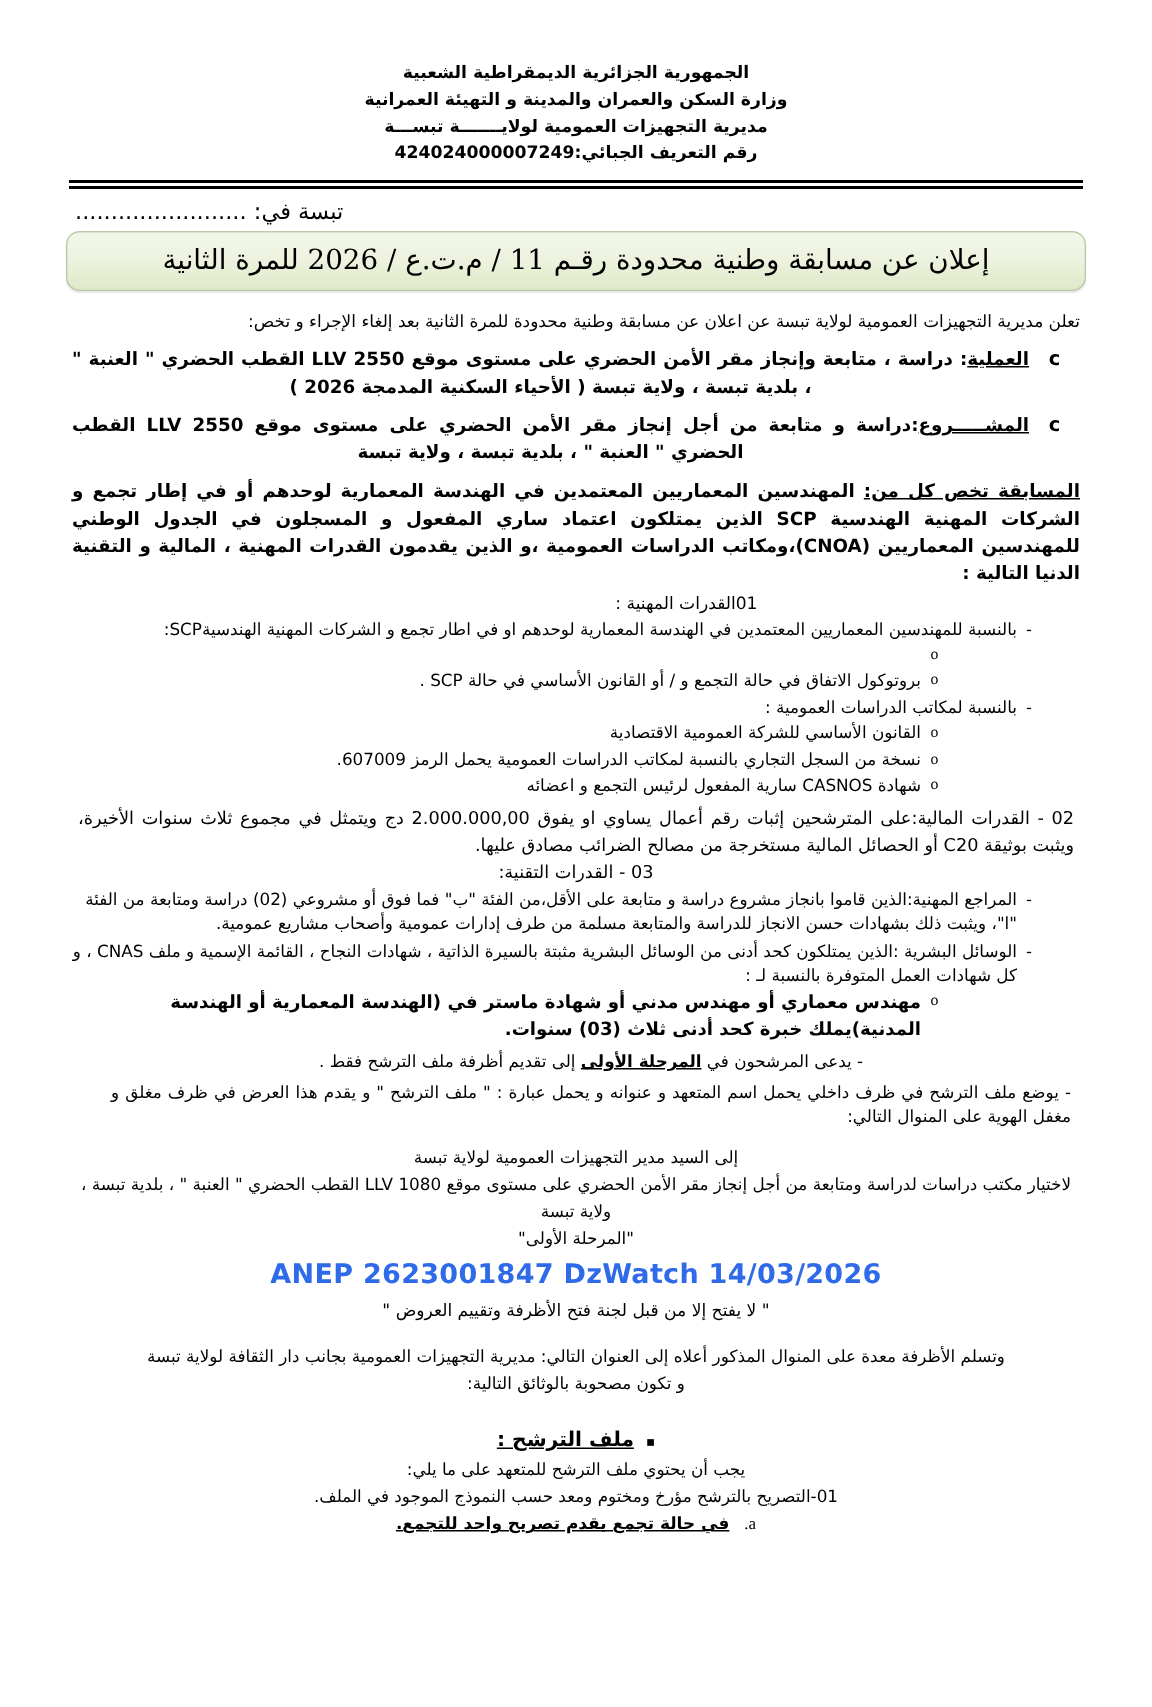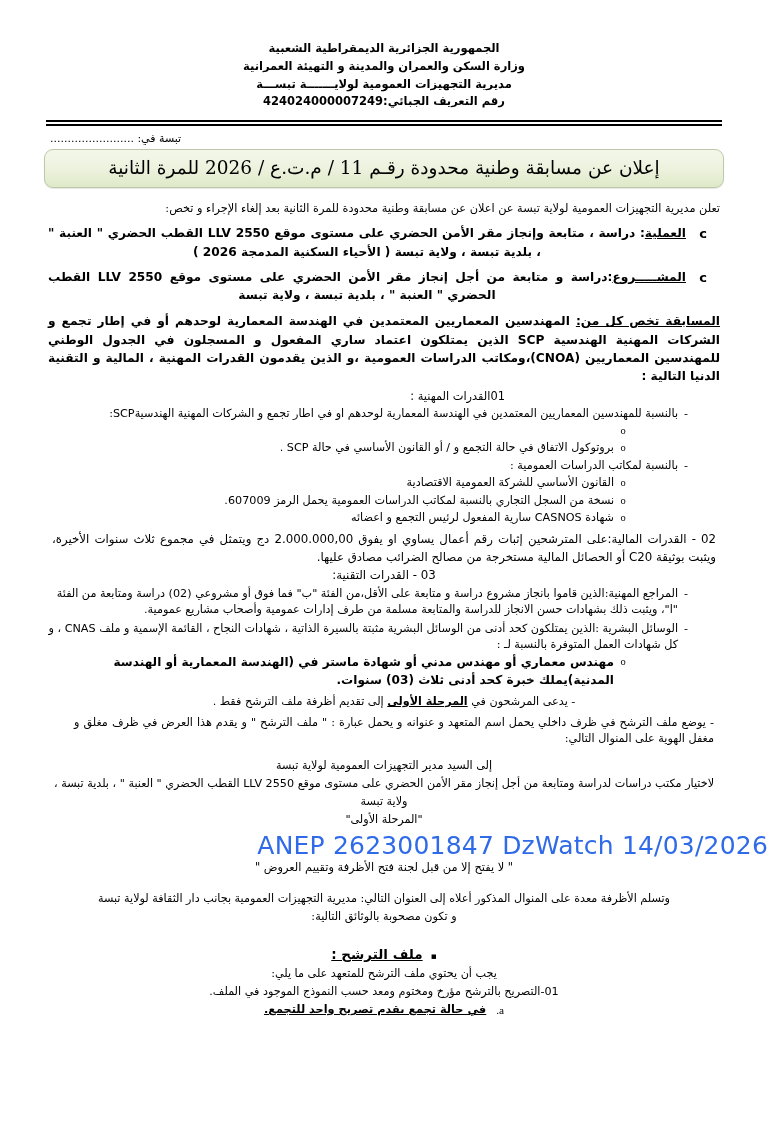--- a/index.html
+++ b/index.html
@@ -53,7 +53,7 @@
   .place-line {
     direction: rtl;
     text-align: left;
-    font-size: 11px;
+    font-size: 15px;
     margin: 6px 14px 4px 14px;
     white-space: nowrap;
   }

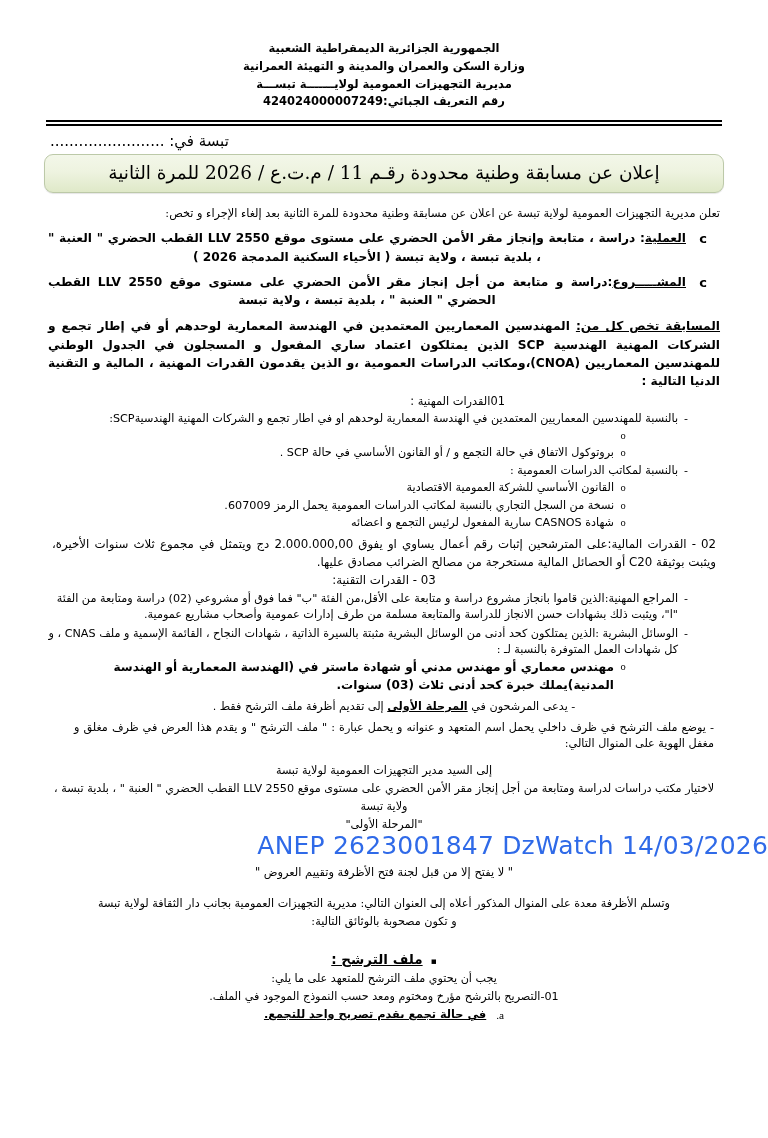--- a/index.html
+++ b/index.html
@@ -381,7 +381,7 @@
 
     <div class="addr-block">
       <div class="addr-line">إلى السيد مدير التجهيزات العمومية لولاية تبسة</div>
-      <div class="addr-line">لاختيار مكتب دراسات لدراسة ومتابعة من أجل إنجاز مقر الأمن الحضري على مستوى موقع 2550 LLV القطب الحضري " العنبة " ، بلدية تبسة ، ولاية تبسة</div>
+      <div class="addr-line">لاختيار مكتب دراسات لدراسة ومتابعة من أجل إنجاز مقر الأمن الحضري على مستوى موقع 1080 LLV القطب الحضري " العنبة " ، بلدية تبسة ، ولاية تبسة</div>
       <div class="addr-line">"المرحلة الأولى"</div>
     </div>
 

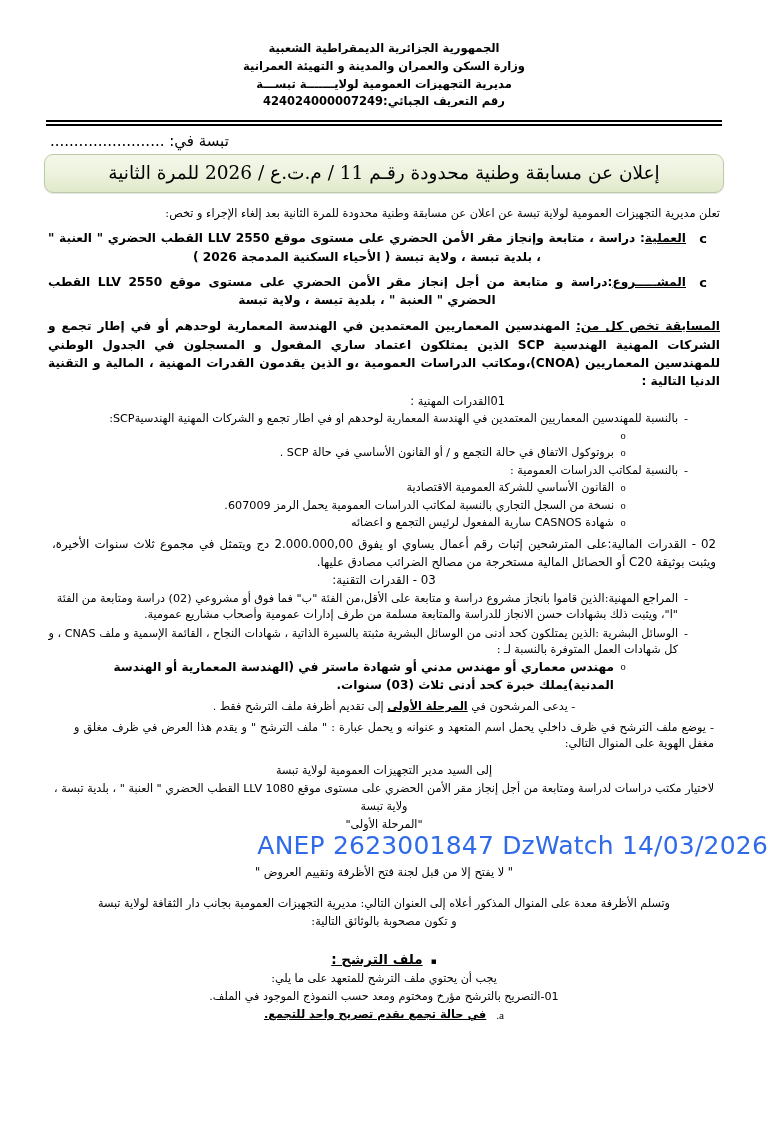--- a/index.html
+++ b/index.html
@@ -264,11 +264,11 @@
     left: 0;
     right: 0;
     bottom: 26px;
-    text-align: right;
+    text-align: center;
     direction: ltr;
     font-family: "DejaVu Sans", "Liberation Sans", sans-serif;
-    font-size: 25px;
-    font-weight: normal;
+    font-size: 18px;
+    font-weight: bold;
     color: #2f6ae8;
     letter-spacing: 0.2px;
   }

